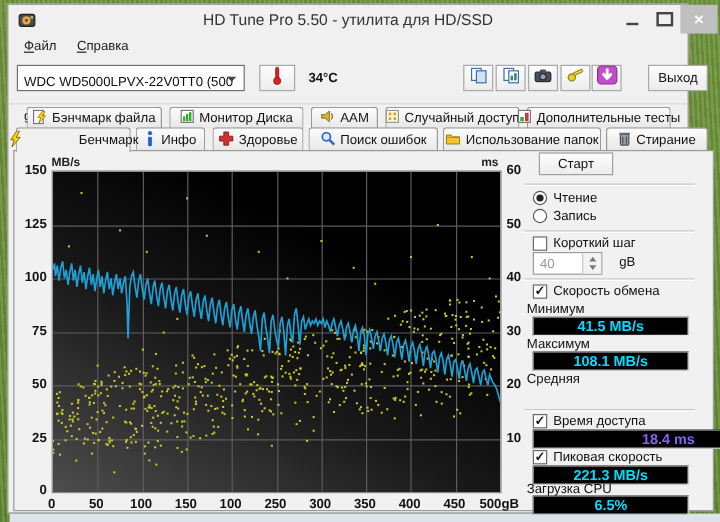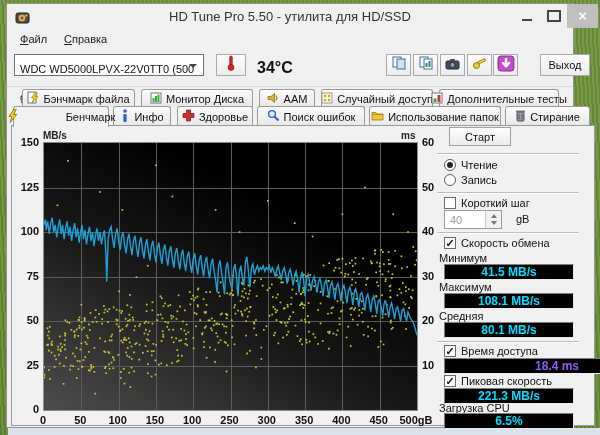--- a/index.html
+++ b/index.html
@@ -39,7 +39,7 @@
   .toolbtn{position:absolute;top:4px;width:25px;height:22px;background:linear-gradient(#fdfdfd,#ececec);
     border:1px solid #a9a9a9;box-sizing:border-box;display:flex;align-items:center;justify-content:center;}
   #temp-btn{left:209px;width:30px;}
-  #temp-label{position:absolute;left:250px;top:9px;font-size:16px;font-weight:bold;color:#111;}
+  #temp-label{position:absolute;left:250px;top:9px;font-size:11px;font-weight:bold;color:#111;}
   #exit-btn{position:absolute;left:533px;top:4px;width:50px;height:22px;font-size:11px;color:#111;
     background:linear-gradient(#fdfdfd,#ececec);border:1px solid #a9a9a9;box-sizing:border-box;
     display:flex;align-items:center;justify-content:center;}

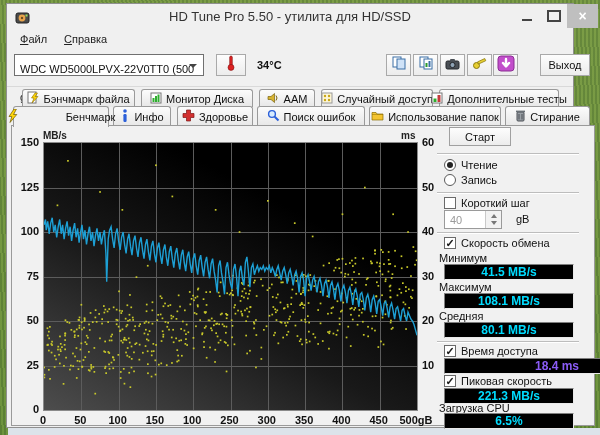--- a/index.html
+++ b/index.html
@@ -988,7 +988,6 @@
   <div class="valuebox" style="top:289px">108.1 MB/s</div>
 
   <span class="ctl-label" style="left:432px;top:306px">Средняя</span>
-  <div class="valuebox" style="top:318px">80.1 MB/s</div>
 
   <div class="sep" style="top:337px"></div>
 

